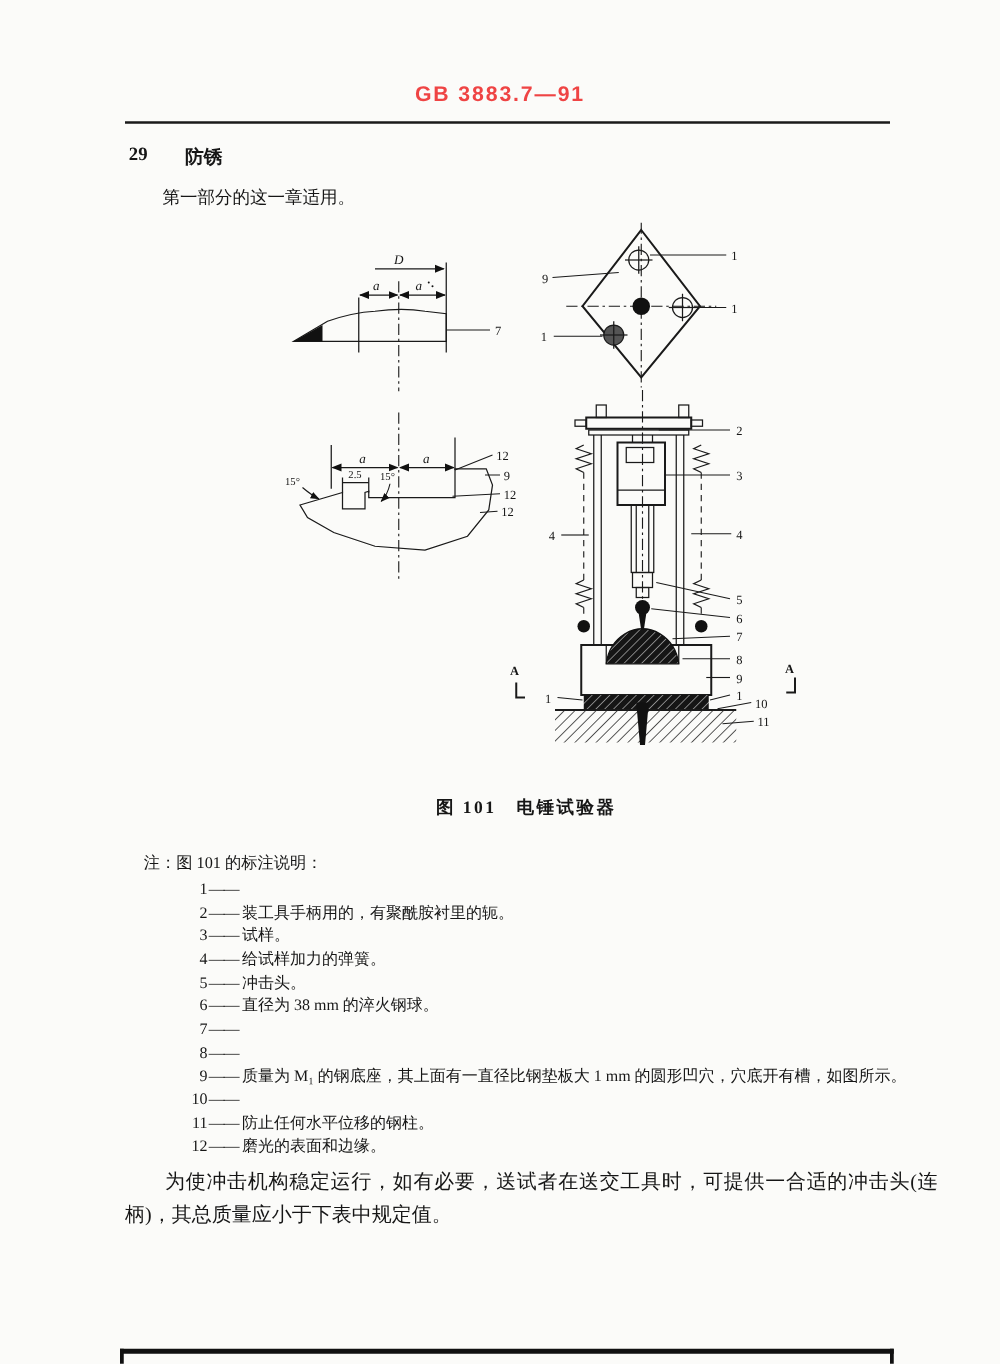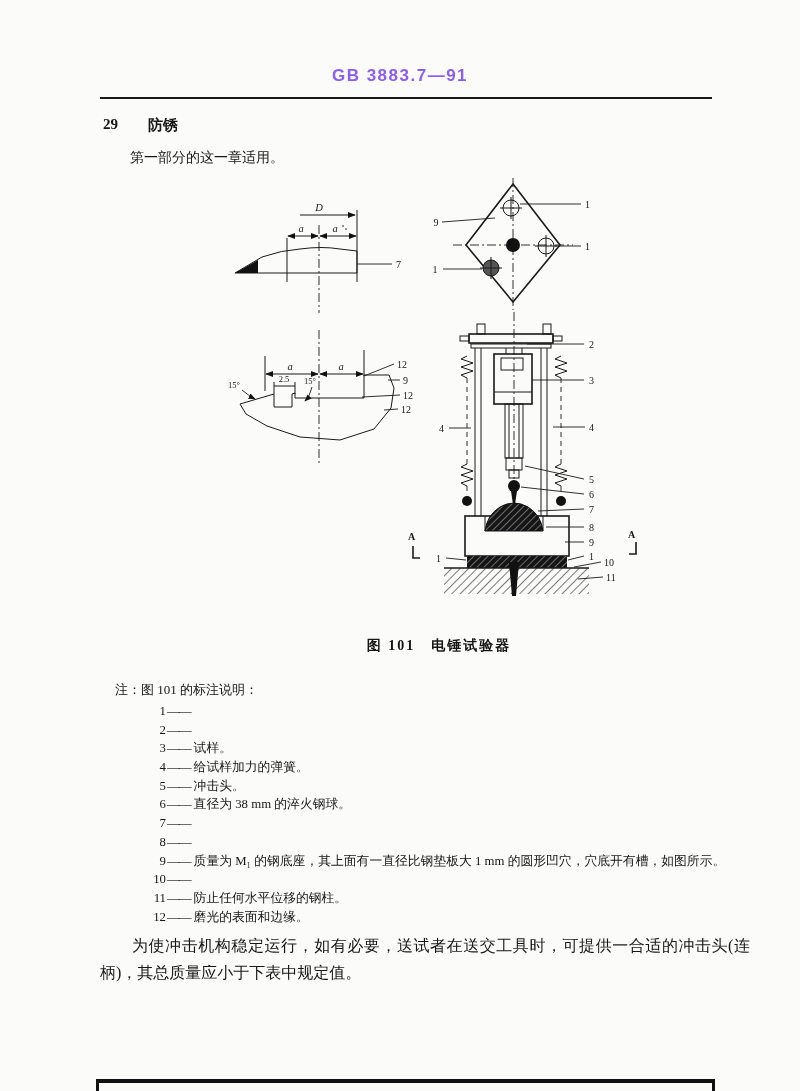--- a/index.html
+++ b/index.html
@@ -11,7 +11,7 @@
   .abs{position:absolute;}
   .header-title{
     top:66px;left:0;width:800px;text-align:center;
-    font-size:17px;font-weight:bold;letter-spacing:1.5px;color:#8b5cf6;
+    font-size:17px;font-weight:bold;letter-spacing:1.5px;color:#ef4444;
     font-family:"Liberation Sans","DejaVu Sans",sans-serif;
   }
   .header-rule{top:97px;left:100px;width:612px;height:2px;background:#1a1a1a;}

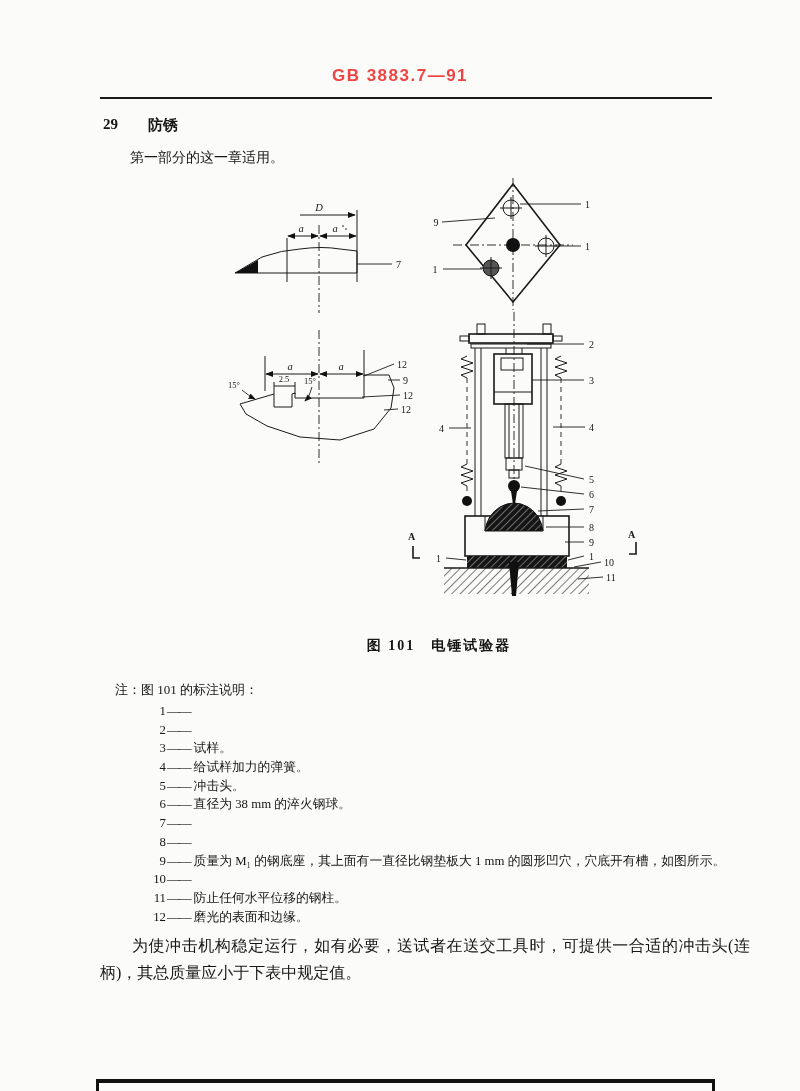--- a/index.html
+++ b/index.html
@@ -21,7 +21,7 @@
   .intro-par{top:149px;left:130px;font-size:14px;}
   .figure-wrap{top:178px;left:222px;width:420px;height:450px;}
   .figure-caption{
-    top:637px;left:229px;width:420px;text-align:center;
+    top:637px;left:211px;width:420px;text-align:center;
     font-size:14px;font-weight:bold;letter-spacing:2px;
   }
   .notes-intro{top:681px;left:115px;font-size:13px;}

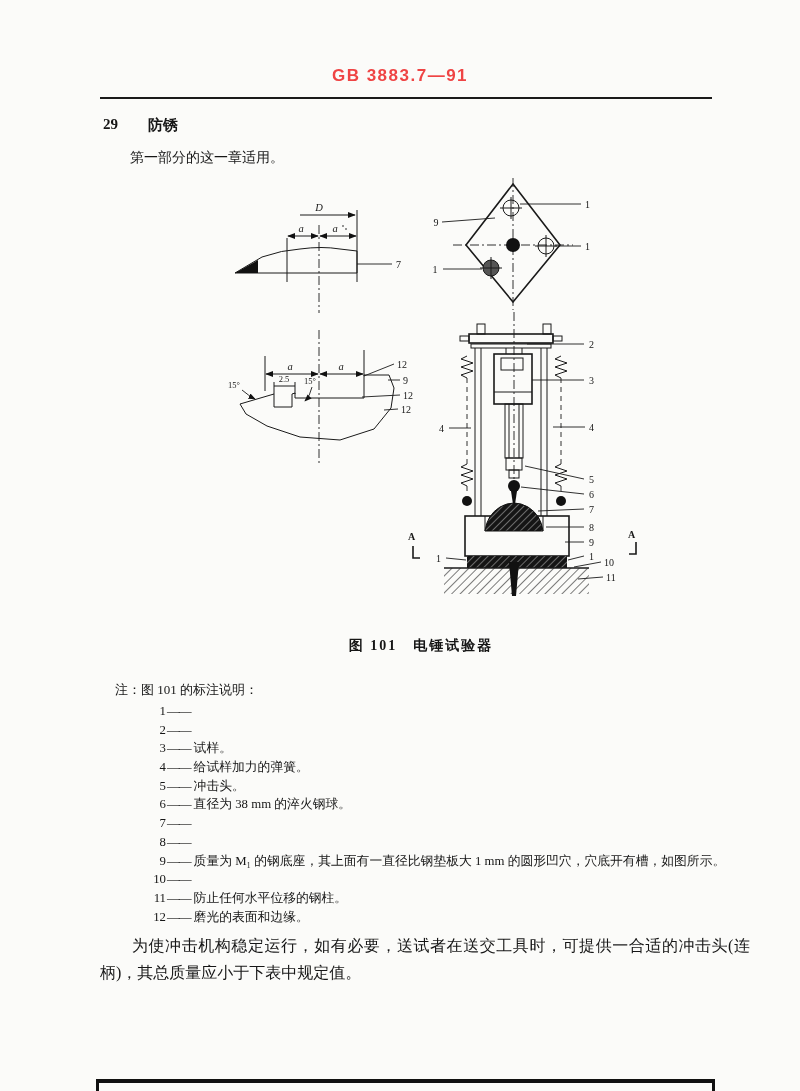--- a/index.html
+++ b/index.html
@@ -247,6 +247,7 @@
   <div class="note-row">
       <span class="note-num">2</span>
       <span class="note-dash">——</span>
+      <span class="note-text">装工具手柄用的，有聚酰胺衬里的轭。</span>
     </div>
   <div class="note-row">
       <span class="note-num">3</span>

